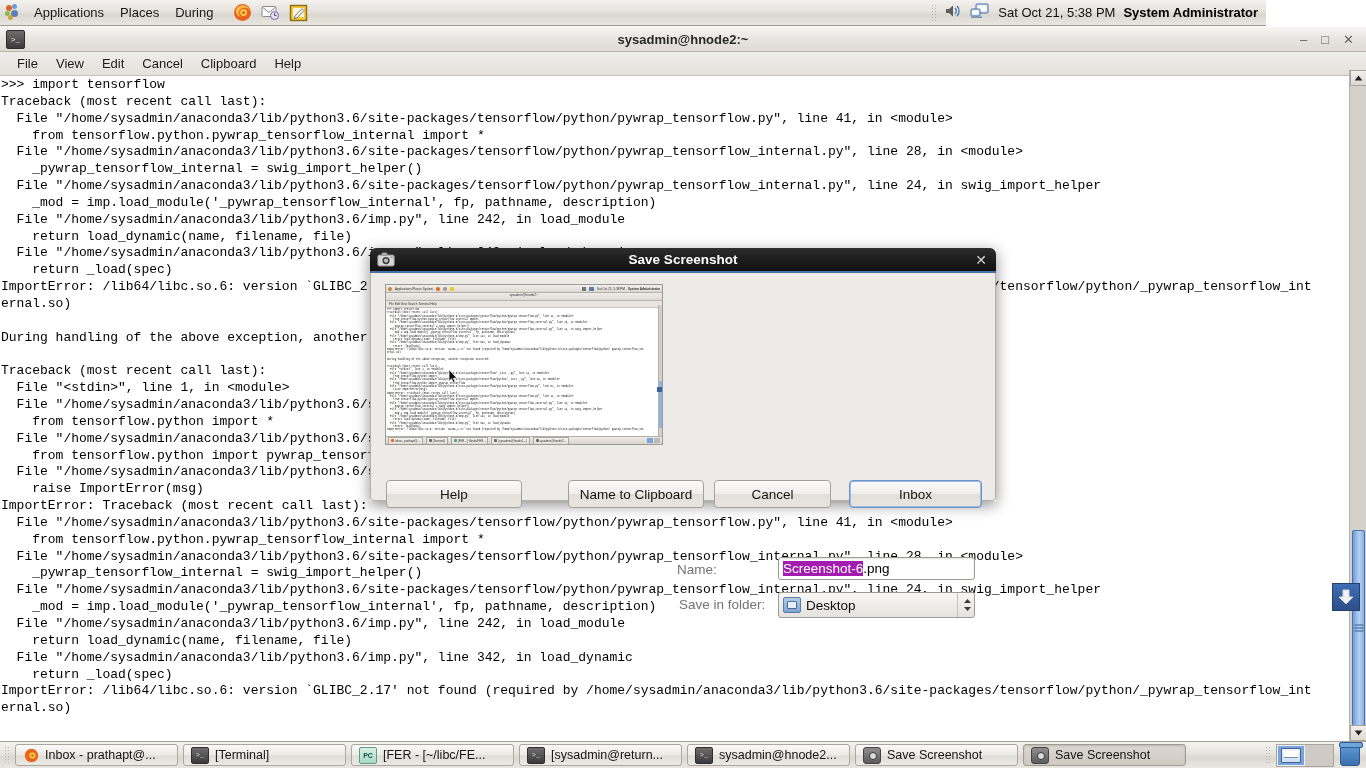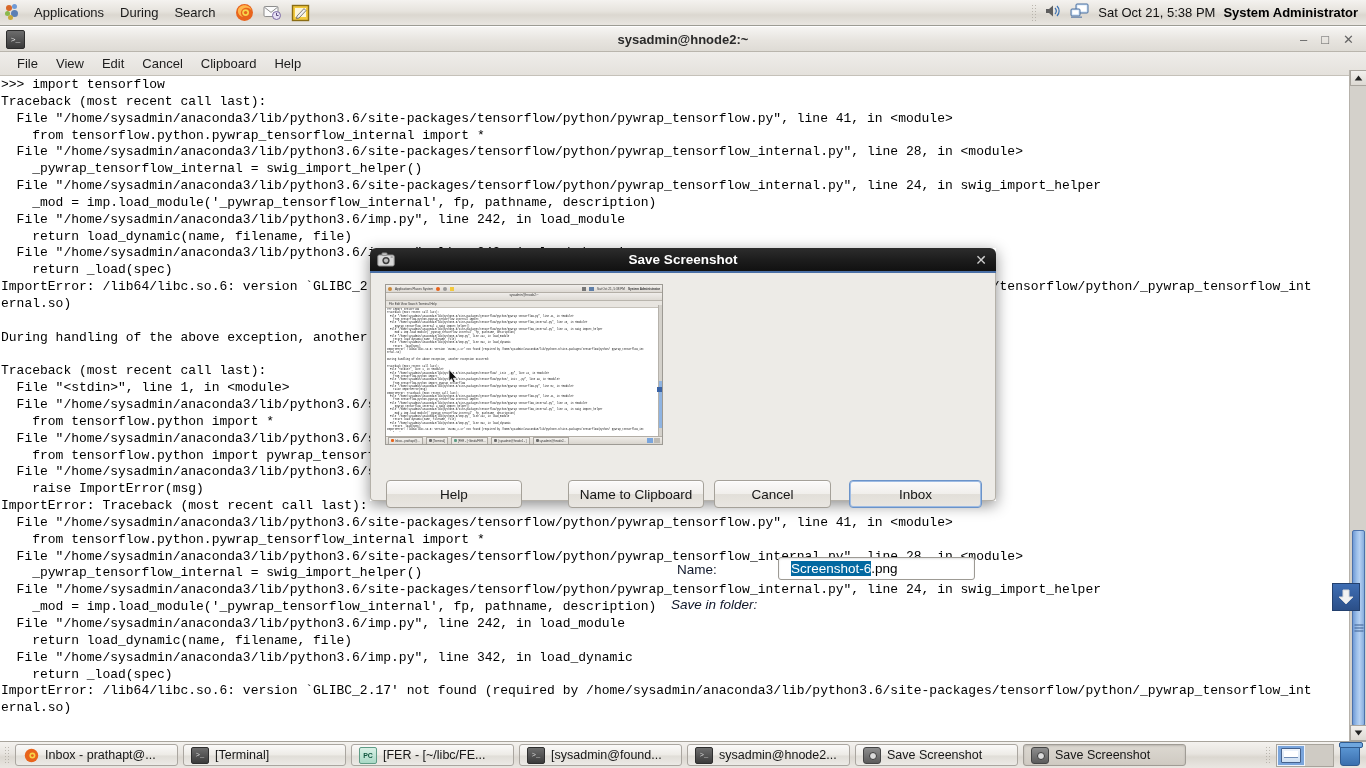--- a/index.html
+++ b/index.html
@@ -12,7 +12,7 @@
 
   
   #top-panel{
-    position:absolute;left:0;top:0;width:1366px;height:26px;
+    position:absolute;left:0;top:0;width:1266px;height:26px;
     background:linear-gradient(to bottom,#f4f2ef 0%,#e6e3dd 45%,#dbd7d0 60%,#e9e6e1 100%);
     border-bottom:1px solid #9c9c94;
     display:flex;align-items:center;

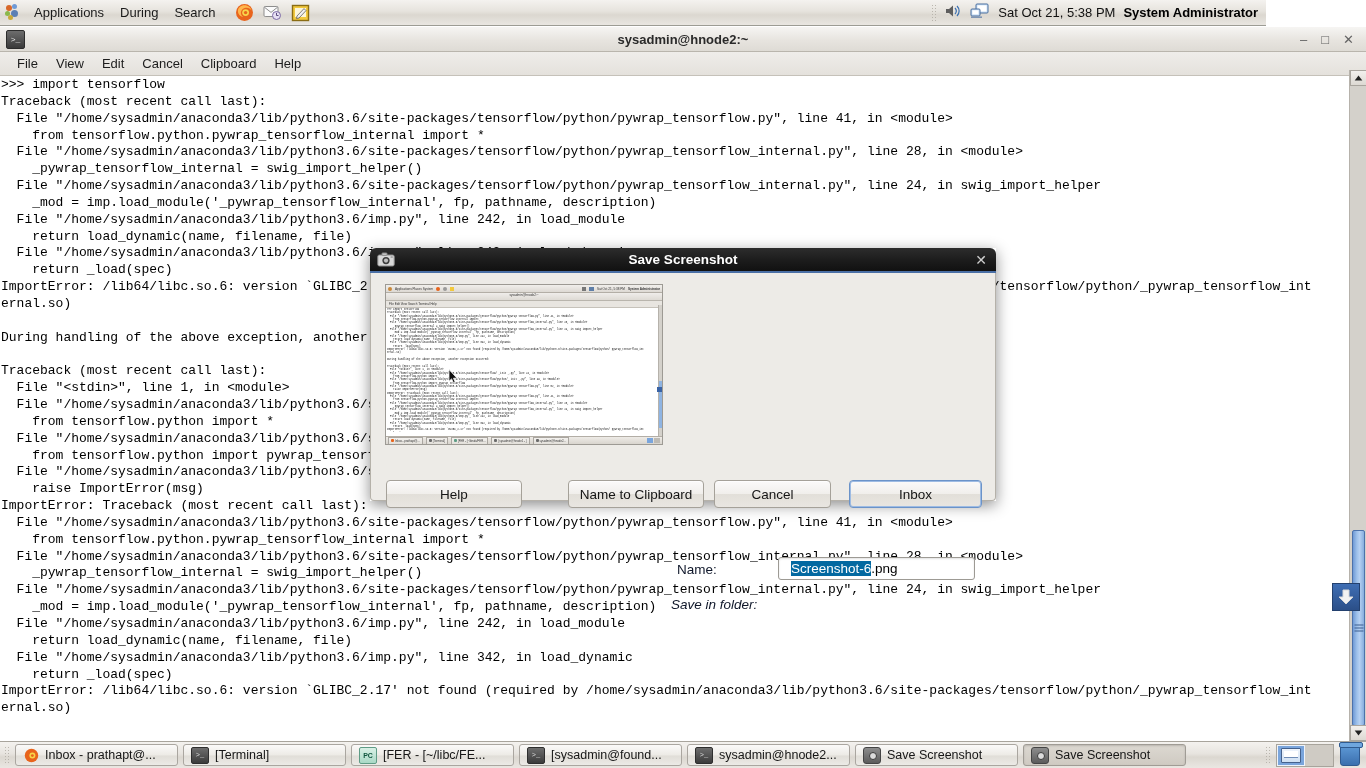--- a/index.html
+++ b/index.html
@@ -297,7 +297,7 @@
   </div>
   <div class="panel-menu">
     <div class="panel-menu-item">Applications</div>
-    <div class="panel-menu-item">During</div>
+    <div class="panel-menu-item">Places</div>
     <div class="panel-menu-item">Search</div>
   </div>
   <div class="panel-launchers">

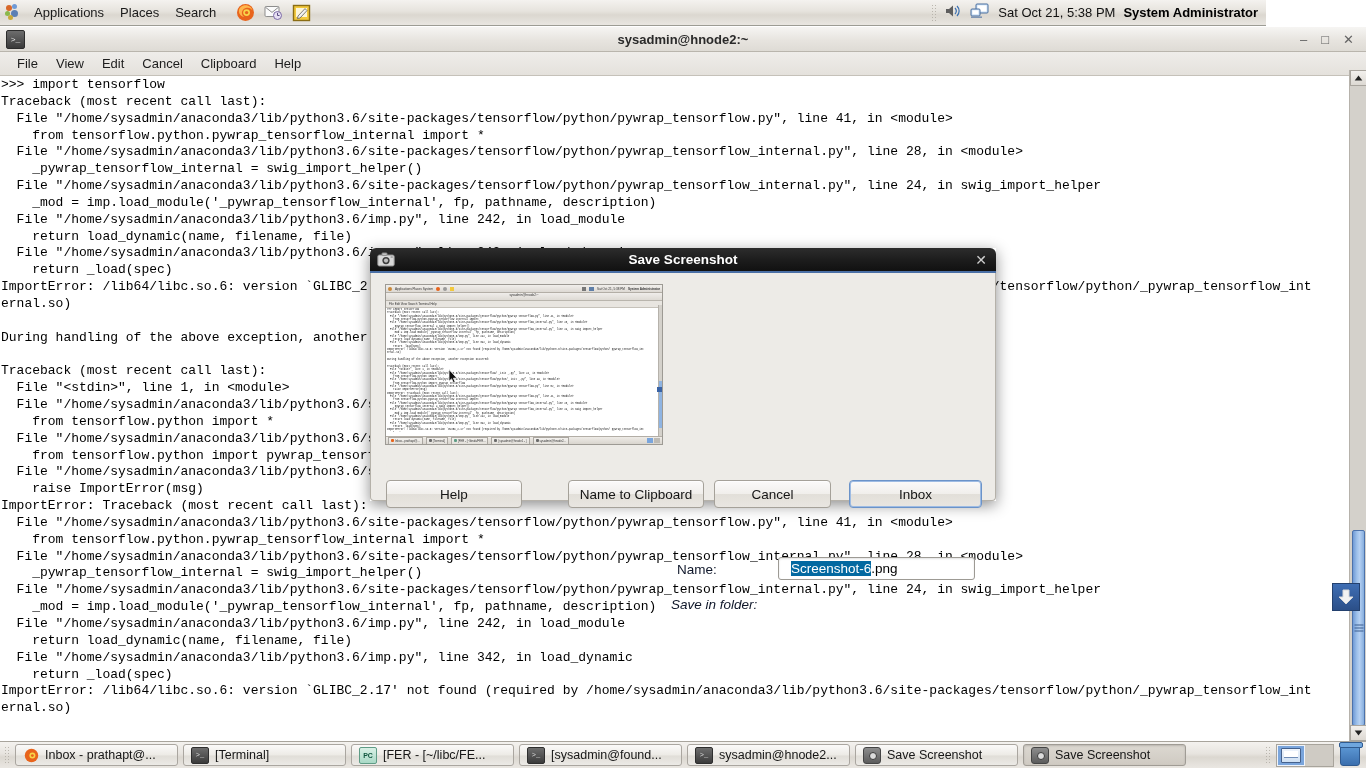--- a/index.html
+++ b/index.html
@@ -298,7 +298,7 @@
   <div class="panel-menu">
     <div class="panel-menu-item">Applications</div>
     <div class="panel-menu-item">Places</div>
-    <div class="panel-menu-item">Search</div>
+    <div class="panel-menu-item">During</div>
   </div>
   <div class="panel-launchers">
     <div class="launcher">

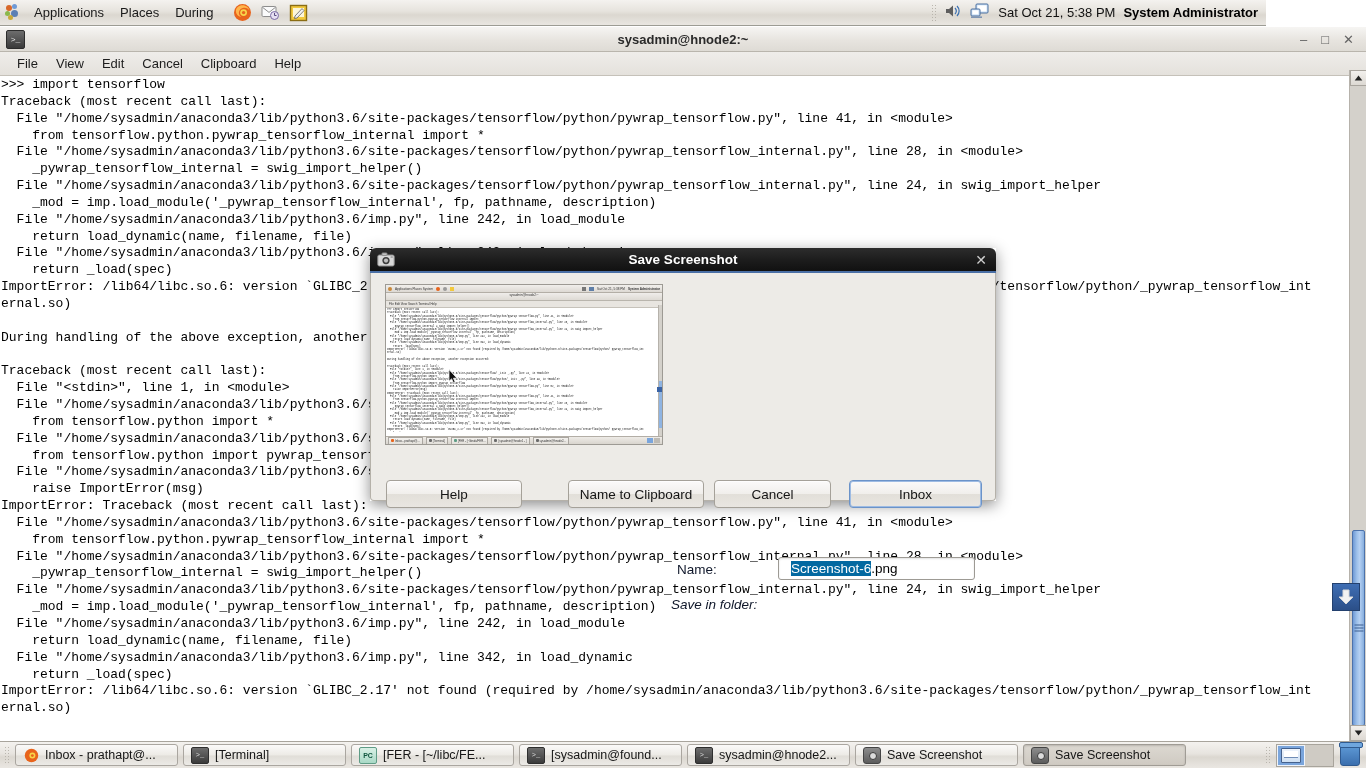--- a/index.html
+++ b/index.html
@@ -187,7 +187,7 @@
   #mini-cursor{position:absolute;left:62px;top:84px;}
 
   .field-row{position:absolute;display:flex;align-items:center;}
-  .field-label{font-size:13.5px;color:#0f172a;}
+  .field-label{font-size:13.5px;color:#737373;}
   #name-label{left:306px;top:289px;}
   #folder-label{left:300px;top:324px;font-style:italic;}
   #name-input{

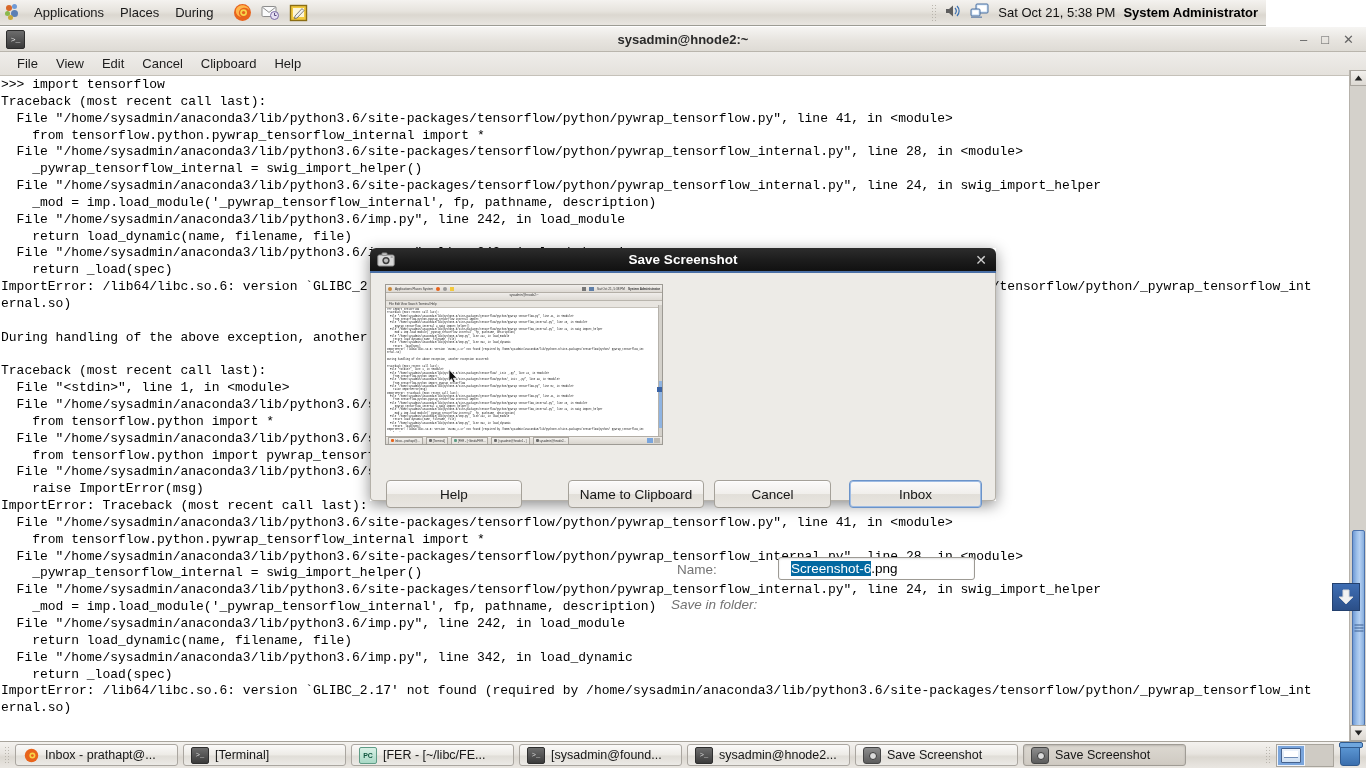--- a/index.html
+++ b/index.html
@@ -197,7 +197,7 @@
     display:flex;align-items:center;padding:0 4px;box-sizing:border-box;
     font-size:13.5px;color:#000;
   }
-  #name-input .sel{background:#0369a1;color:#ffffff;margin-left:8px;}
+  #name-input .sel{background:#a21caf;color:#ffffff;}
   #folder-combo{
     position:absolute;left:407px;top:319px;width:197px;height:26px;
     background:linear-gradient(to bottom,#f8f7f5,#e6e3de);

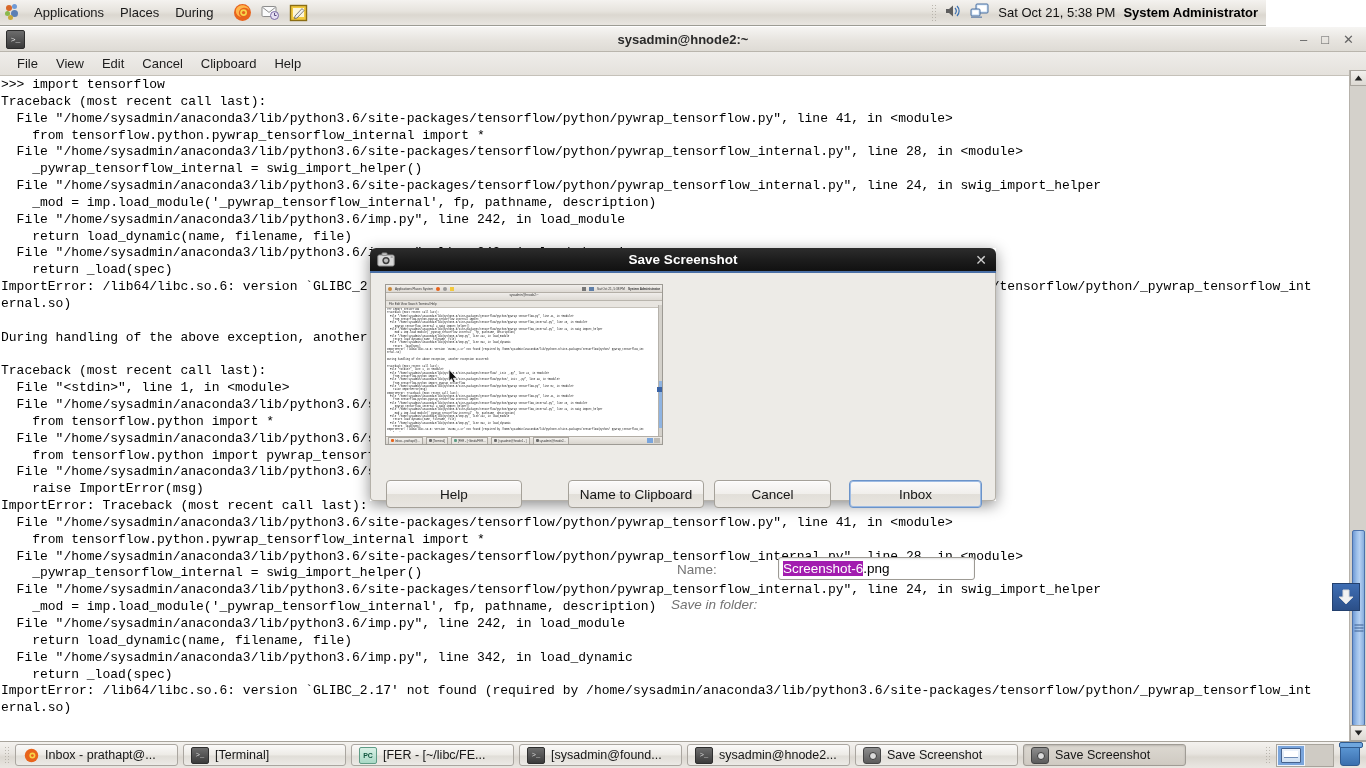--- a/index.html
+++ b/index.html
@@ -189,7 +189,7 @@
   .field-row{position:absolute;display:flex;align-items:center;}
   .field-label{font-size:13.5px;color:#737373;}
   #name-label{left:306px;top:289px;}
-  #folder-label{left:300px;top:324px;font-style:italic;}
+  #folder-label{left:308px;top:324px;}
   #name-input{
     position:absolute;left:407px;top:284px;width:197px;height:23px;
     background:#ffffff;border:1px solid #9d9a94;border-radius:3px;

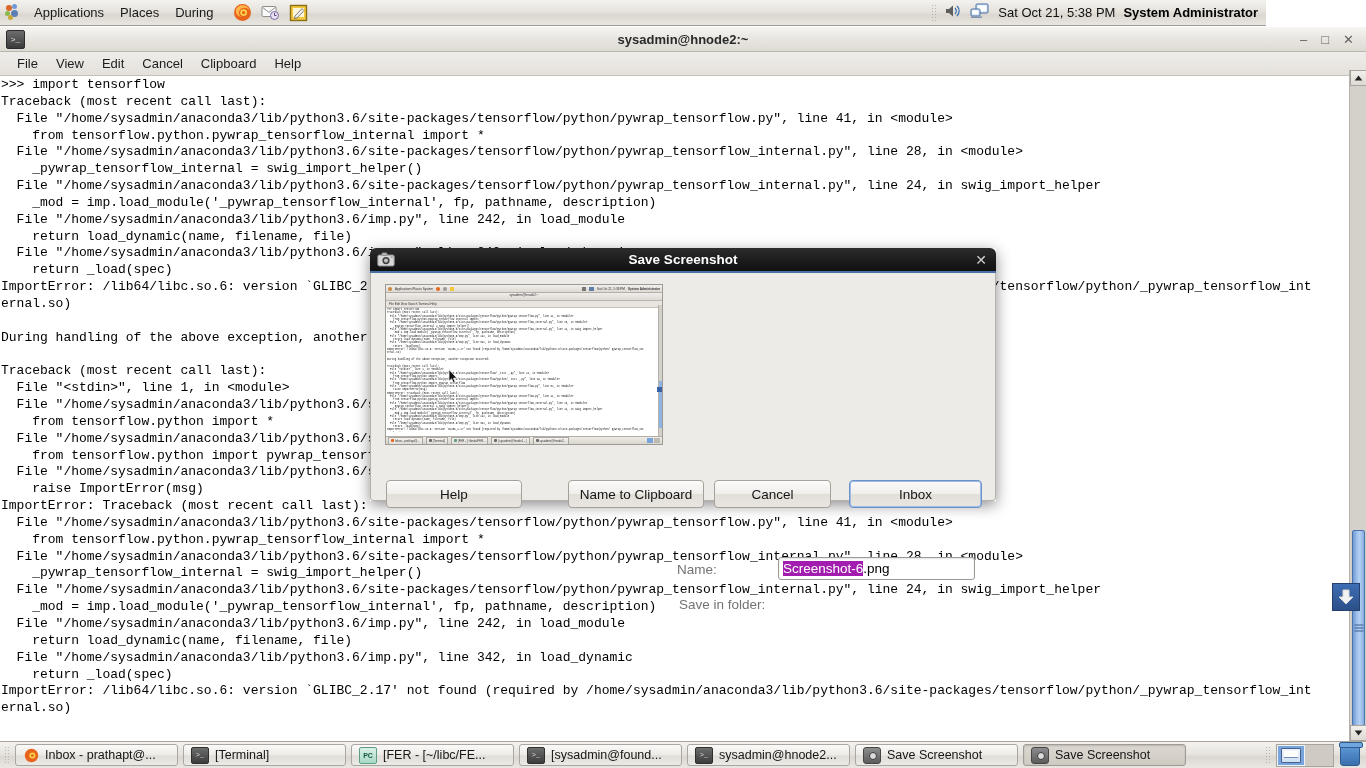--- a/index.html
+++ b/index.html
@@ -554,6 +554,16 @@
     </div>
 
     <div class="field-row field-label" id="folder-label">Save in folder:</div>
+    <div id="folder-combo">
+      <span class="folder-ico"></span>
+      <span>Desktop</span>
+      <span class="arrows">
+        <svg width="9" height="14" viewBox="0 0 9 14">
+          <path d="M4.5 1 L8 5 H1 Z" fill="#3b3b3b"></path>
+          <path d="M4.5 13 L1 9 H8 Z" fill="#3b3b3b"></path>
+        </svg>
+      </span>
+    </div>
 
     <div id="dlg-buttons">
       <div class="dlg-btn" id="btn-help">Help</div>

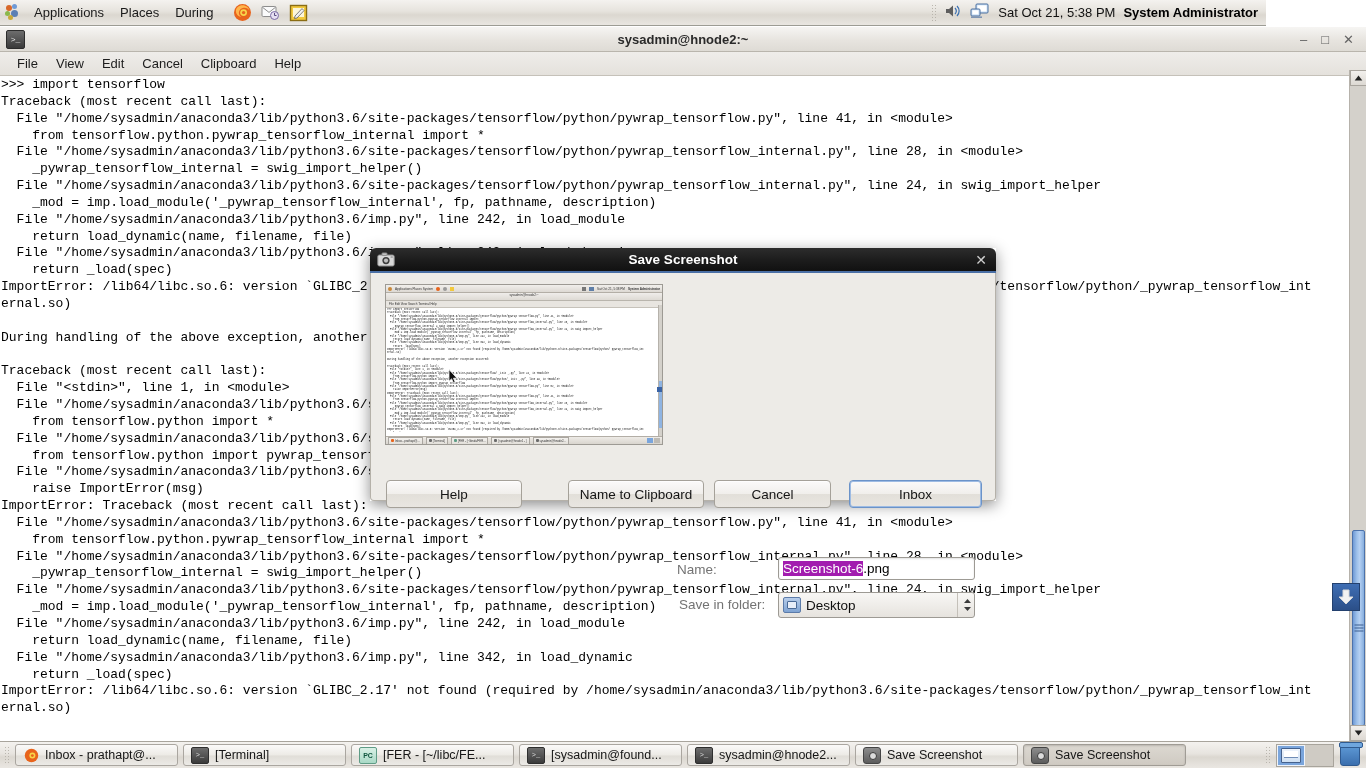--- a/index.html
+++ b/index.html
@@ -600,7 +600,7 @@
 
   <div class="task-btn" style="width:163px;">
     <span class="task-ico ico-term">&gt;_</span>
-    <span>[sysadmin@found...</span>
+    <span>[sysadmin@return...</span>
   </div>
 
   <div class="task-btn" style="width:163px;">

